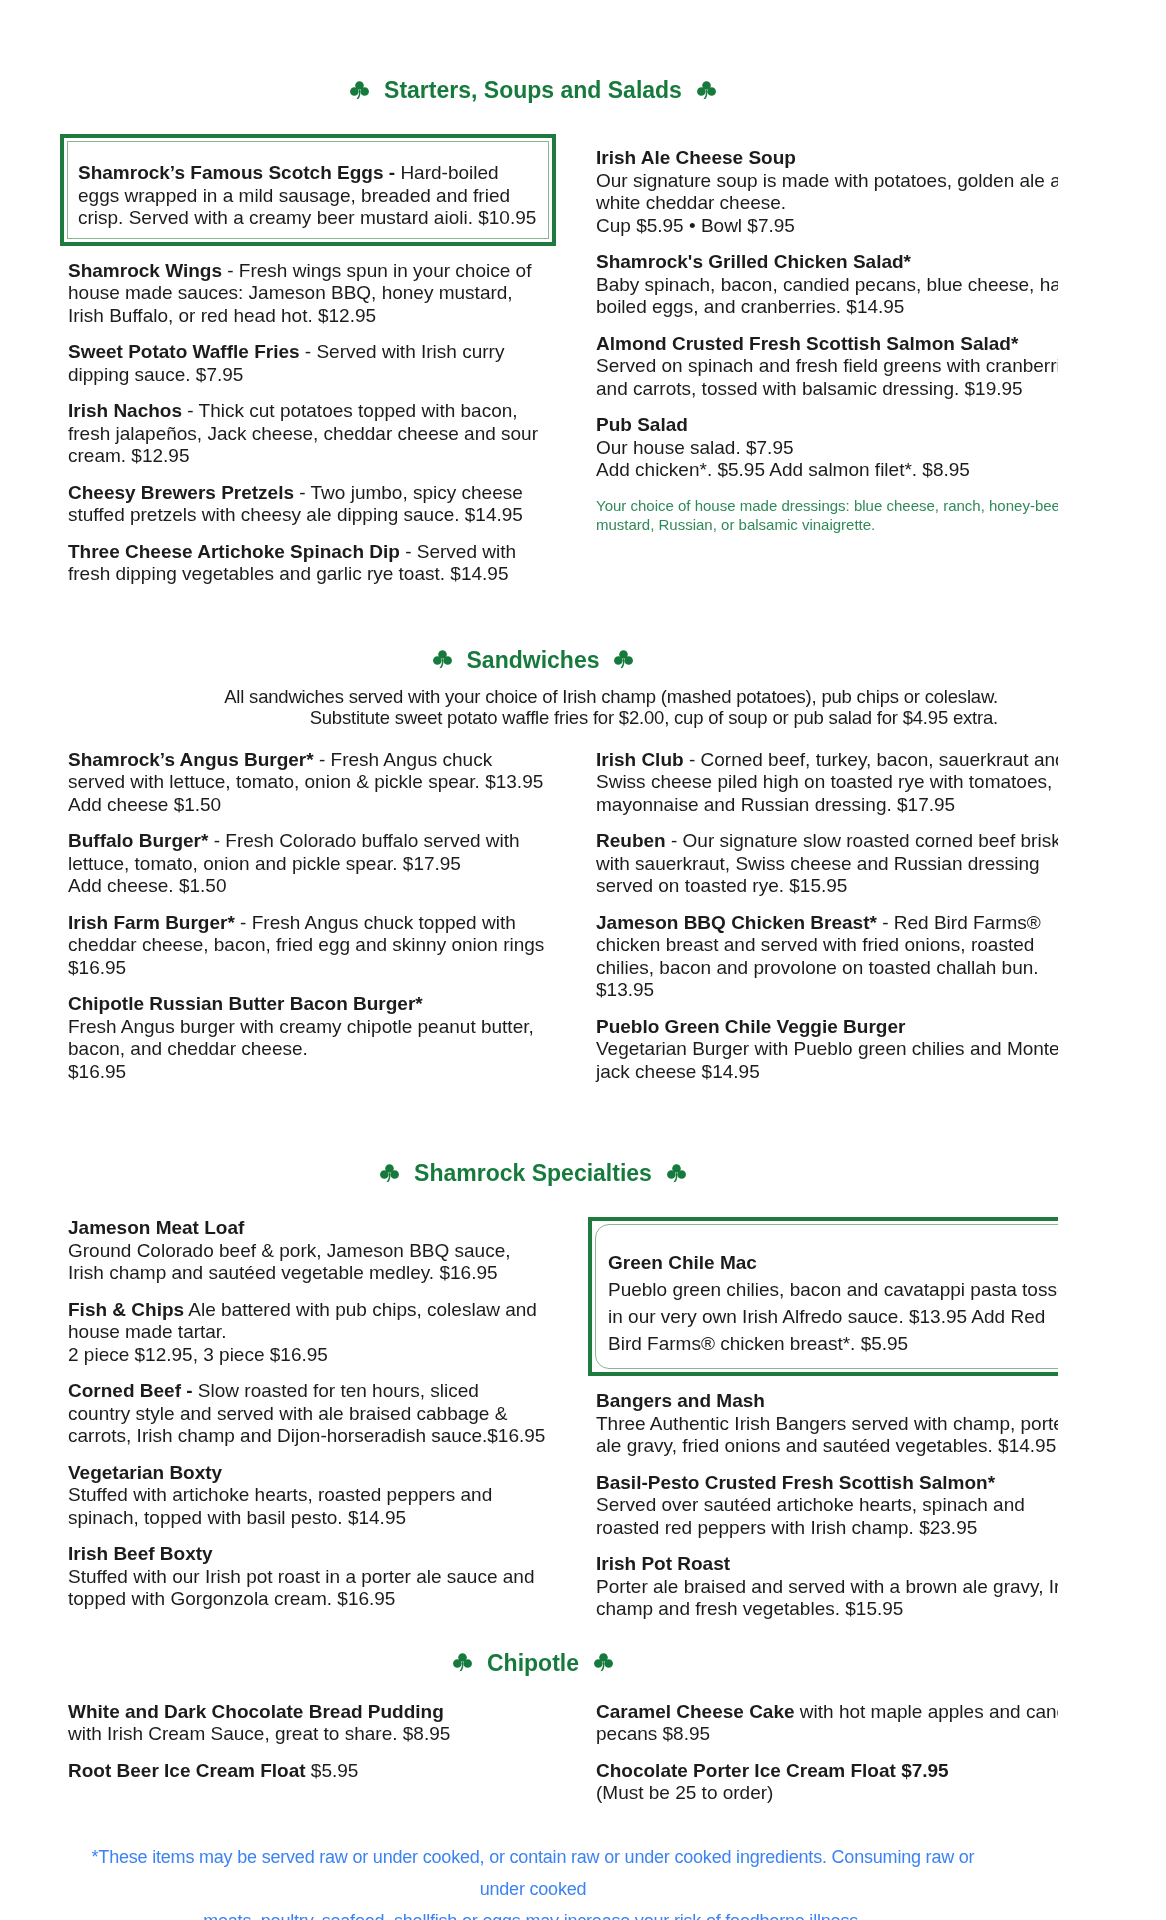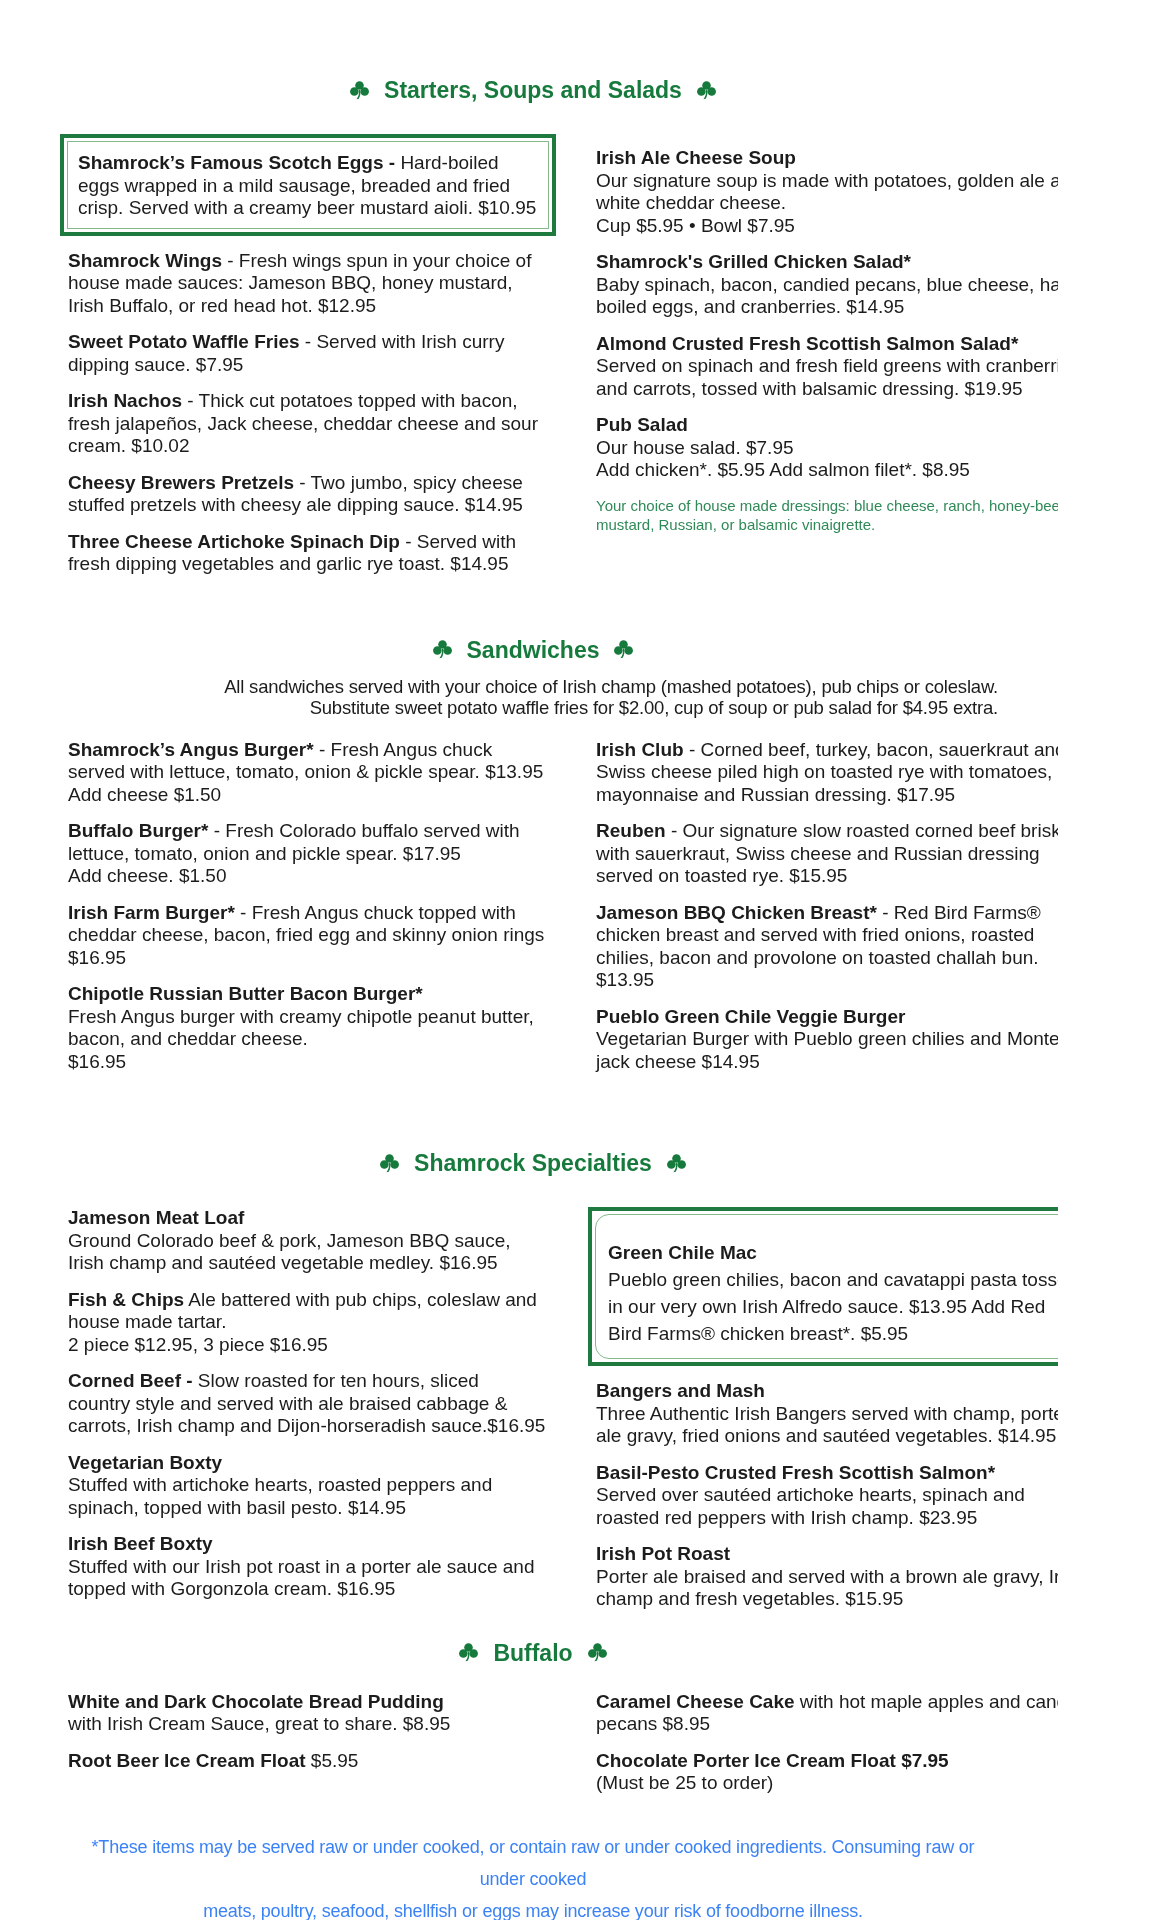--- a/index.html
+++ b/index.html
@@ -37,7 +37,7 @@
   .iname{font-weight:bold;}
   .xline{display:block;}
   .box{border:4px solid #1e7a3f;padding:3px;margin:0 -10px 4px -8px;}
-  .box-inner{border:1px solid #84b98c;padding:10px 10px 8px 10px;}
+  .box-inner{border:1px solid #84b98c;padding:20px 10px 8px 10px;}
   .box.tall .box-inner{line-height:27px;padding:24px 12px 11px 12px;border-radius:14px;}
   .dressings-note{
     color:#308a58;font-size:15px;line-height:19.5px;

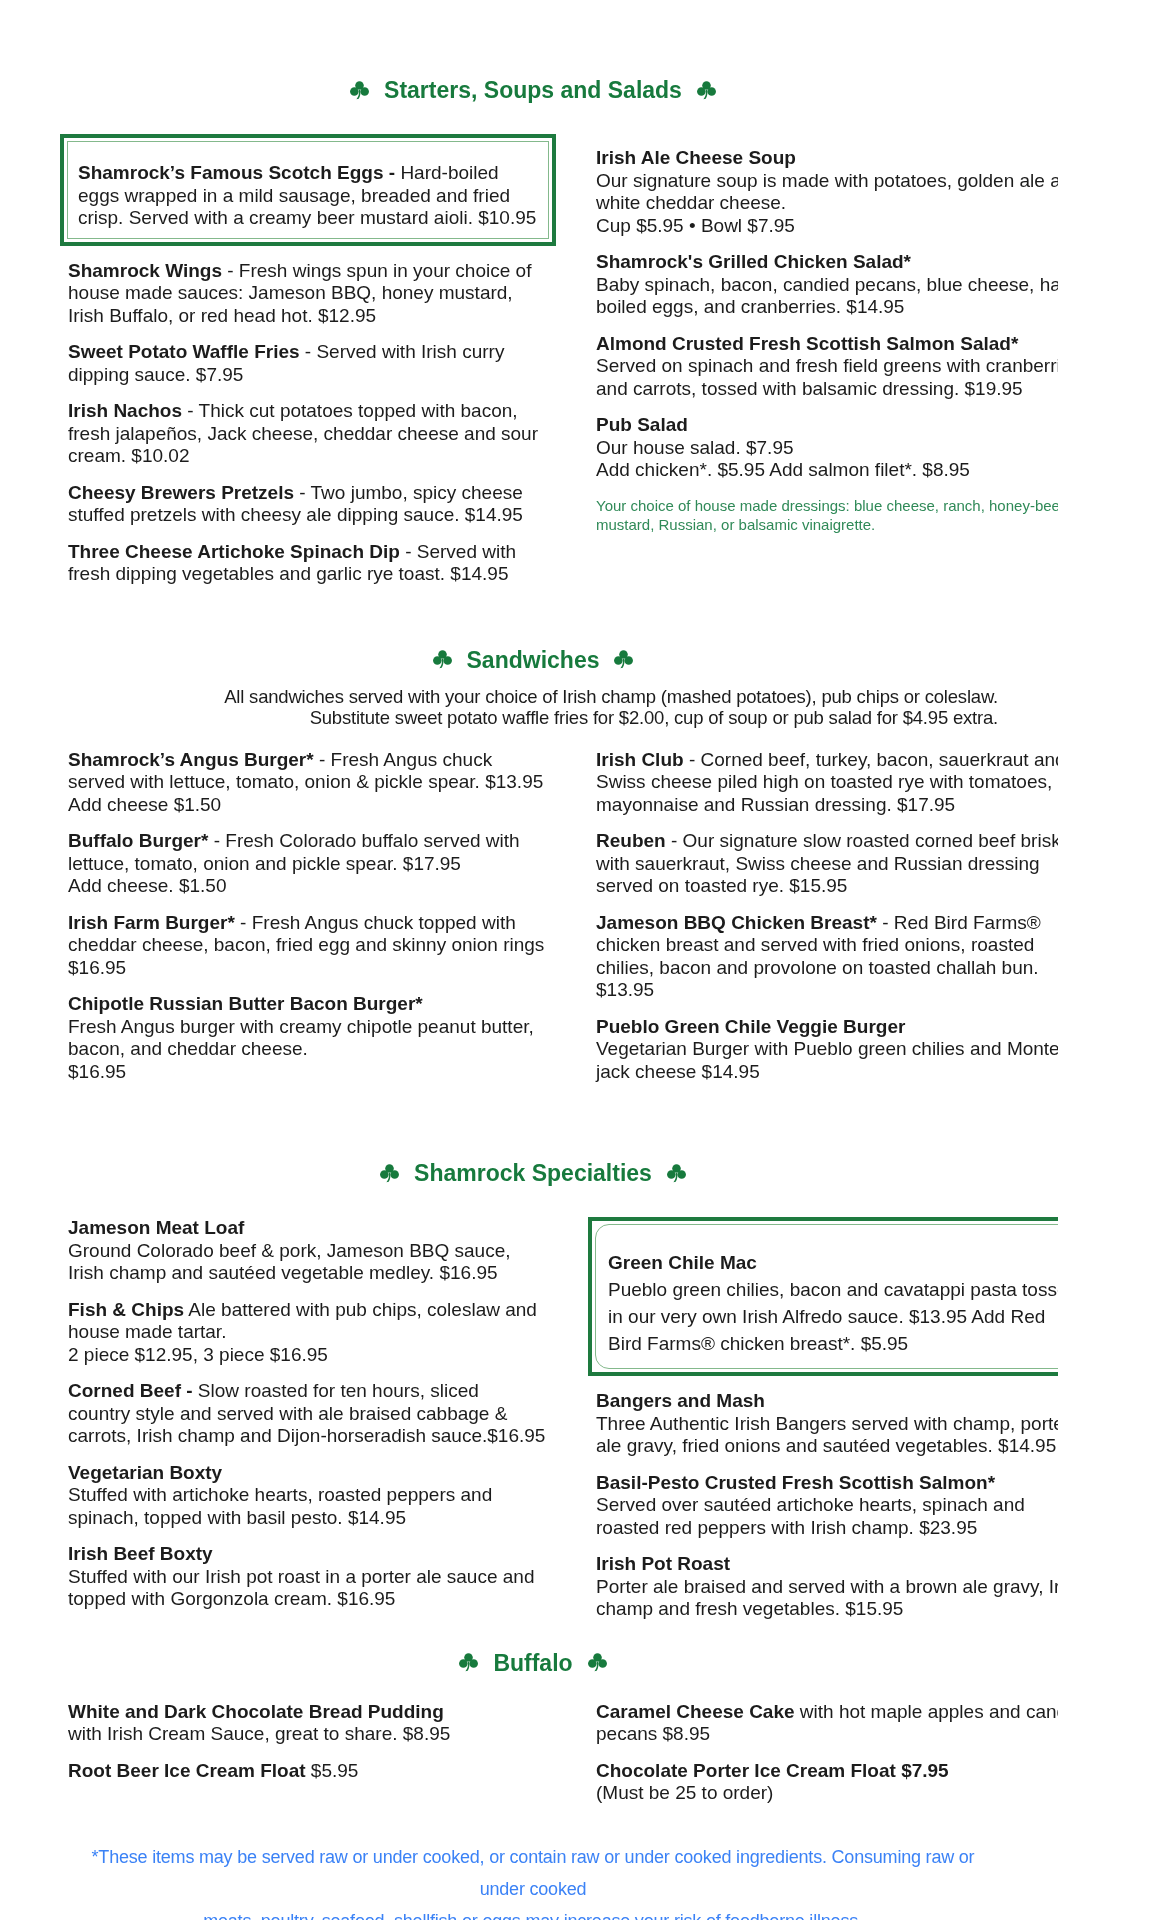--- a/index.html
+++ b/index.html
@@ -89,7 +89,7 @@
               <p class="itext"><span class="iname">Sweet Potato Waffle Fries</span> <span class="idesc">- Served with Irish curry dipping sauce. $7.95</span></p>
             </div>
             <div class="item">
-              <p class="itext"><span class="iname">Irish Nachos</span> <span class="idesc">- Thick cut potatoes topped with bacon, fresh jalapeños, Jack cheese, cheddar cheese and sour cream. $10.02</span></p>
+              <p class="itext"><span class="iname">Irish Nachos</span> <span class="idesc">- Thick cut potatoes topped with bacon, fresh jalapeños, Jack cheese, cheddar cheese and sour cream. $12.95</span></p>
             </div>
             <div class="item">
               <p class="itext"><span class="iname">Cheesy Brewers Pretzels</span> <span class="idesc">- Two jumbo, spicy cheese stuffed pretzels with cheesy ale dipping sauce. $14.95</span></p>

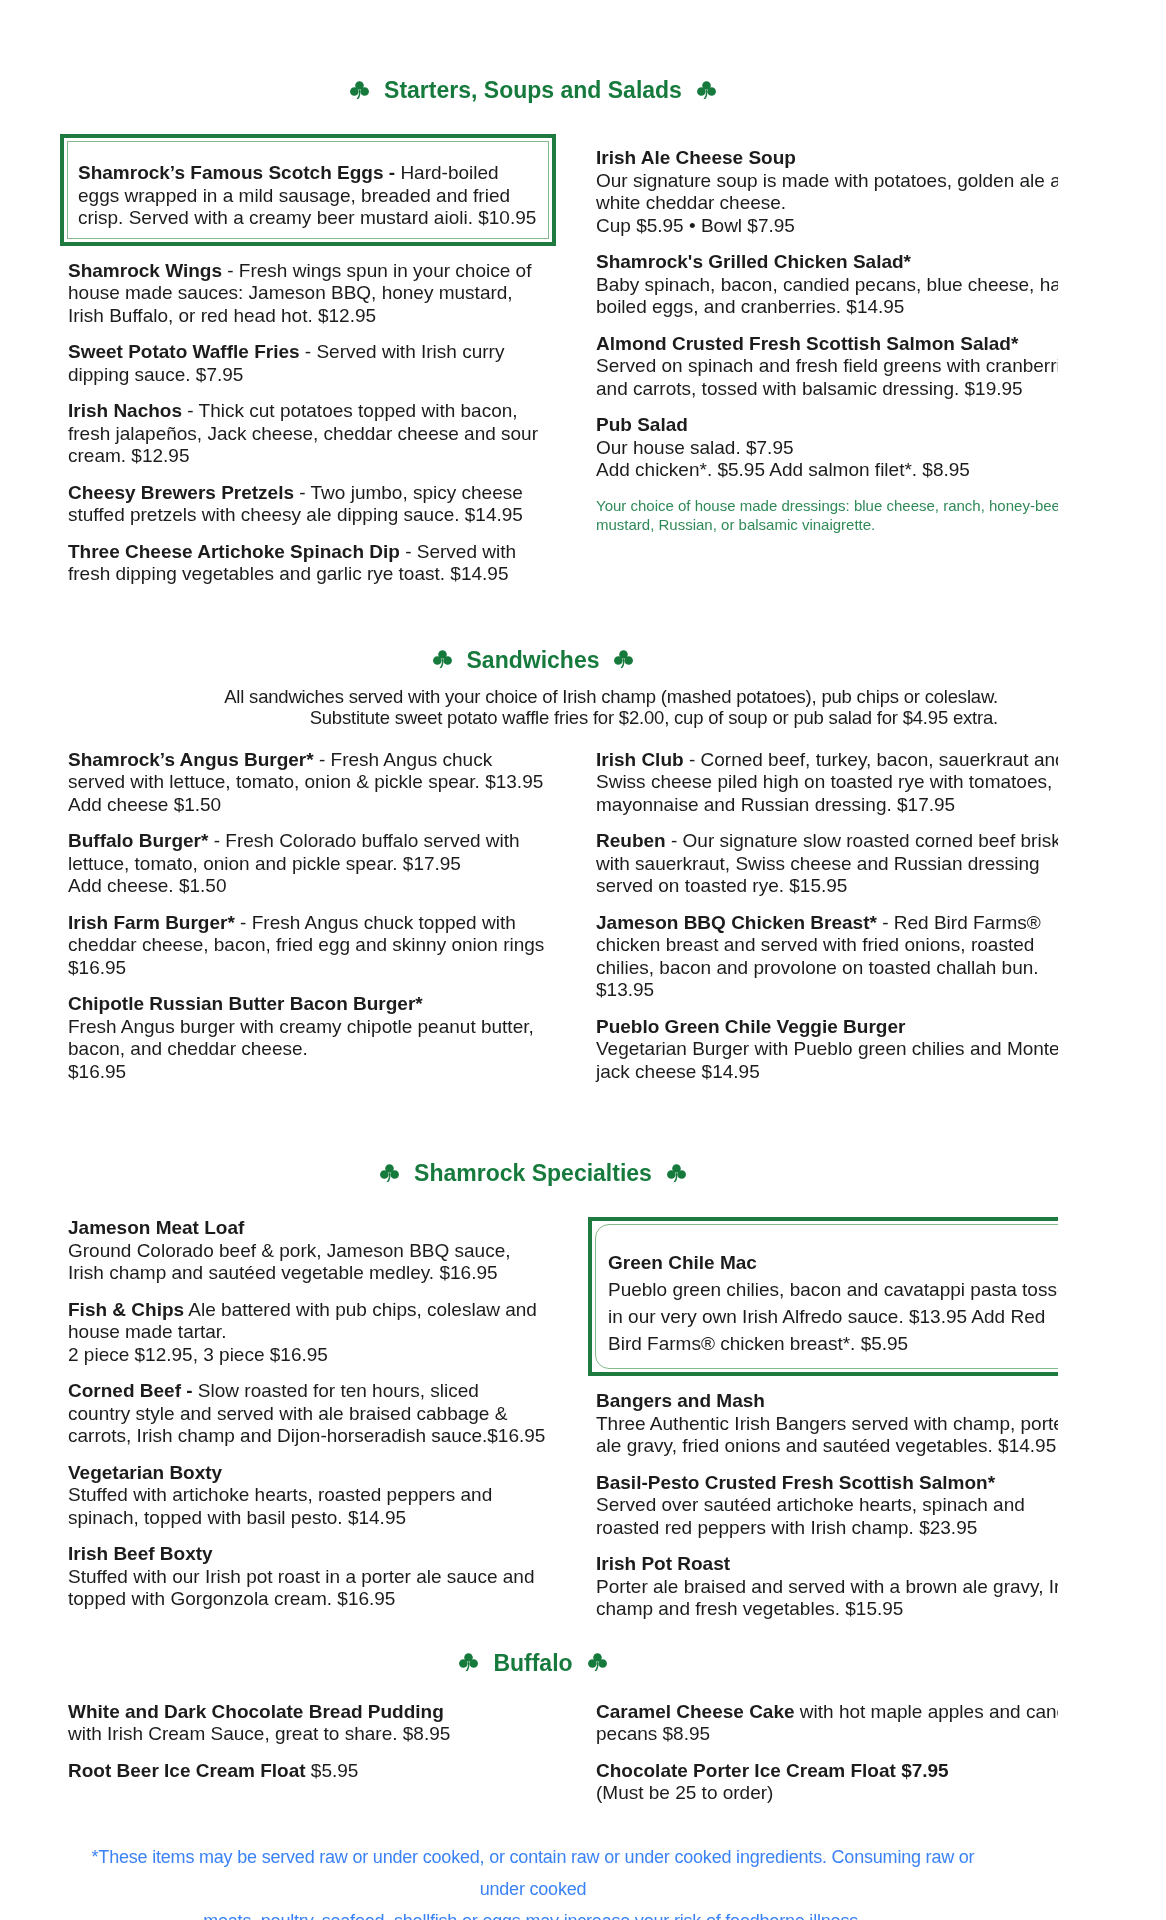--- a/index.html
+++ b/index.html
@@ -246,7 +246,7 @@
               <path d="M11.2 11.5c.6 4.2-.1 7.3-2.7 10.5l2.6-.6c1.9-3 2.3-6.1 1.7-9.9z"></path>
             </svg>
           </span>
-          <span class="section-title">Buffalo</span>
+          <span class="section-title">Chipotle</span>
           <span class="shamrock">
             <svg width="21" height="21" viewBox="0 0 24 24" fill="#177a3d" xmlns="http://www.w3.org/2000/svg">
               <circle cx="12" cy="6.2" r="4.9"></circle>

